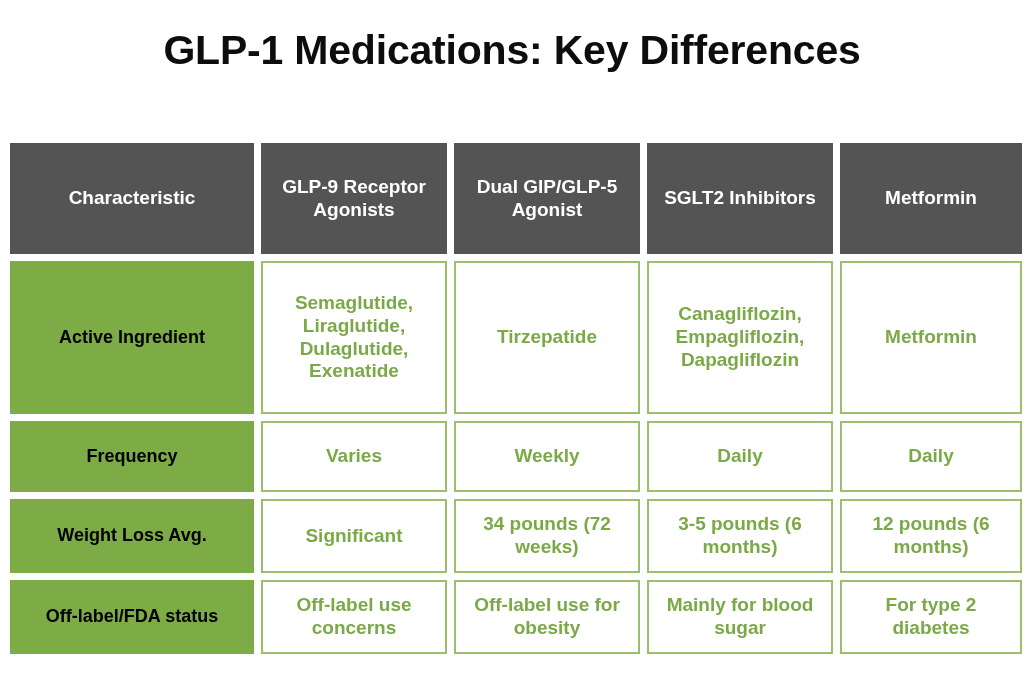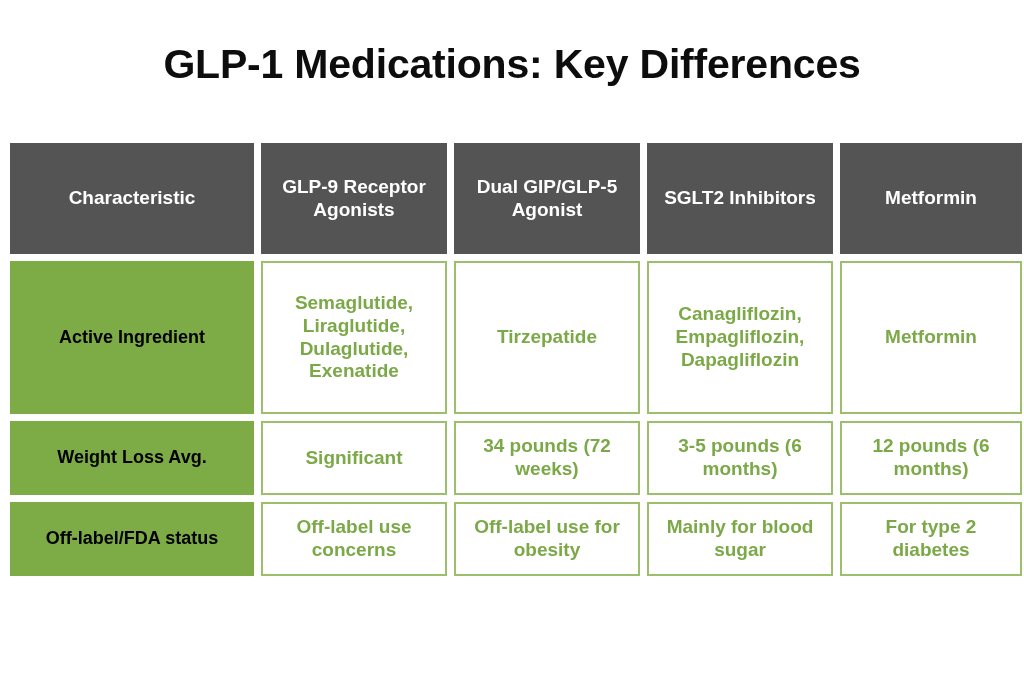--- a/index.html
+++ b/index.html
@@ -26,7 +26,7 @@
   #title {
     position: absolute;
     left: 0;
-    top: 42px;
+    top: 28px;
     width: 1024px;
     text-align: center;
     font-size: 41px;

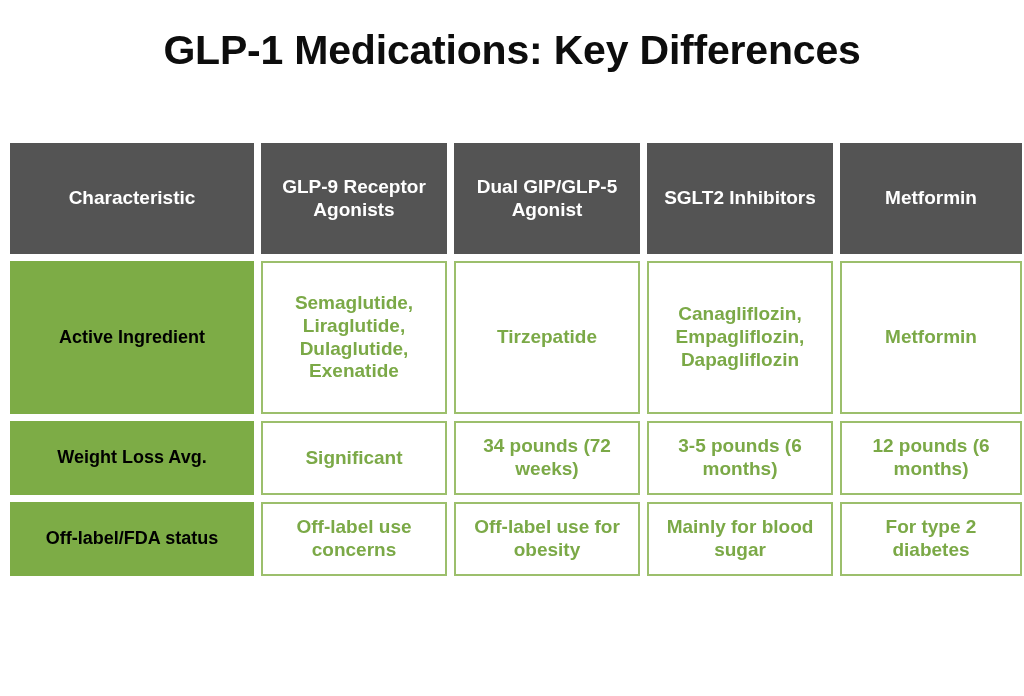--- a/index.html
+++ b/index.html
@@ -133,6 +133,13 @@
         <td class="datacell">Canagliflozin, Empagliflozin, Dapagliflozin</td>
         <td class="datacell">Metformin</td>
       </tr>
+      <tr class="r-freq">
+        <td class="rowlabel">Frequency</td>
+        <td class="datacell">Varies</td>
+        <td class="datacell">Weekly</td>
+        <td class="datacell">Daily</td>
+        <td class="datacell">Daily</td>
+      </tr>
       <tr class="r-weight">
         <td class="rowlabel">Weight Loss Avg.</td>
         <td class="datacell">Significant</td>

